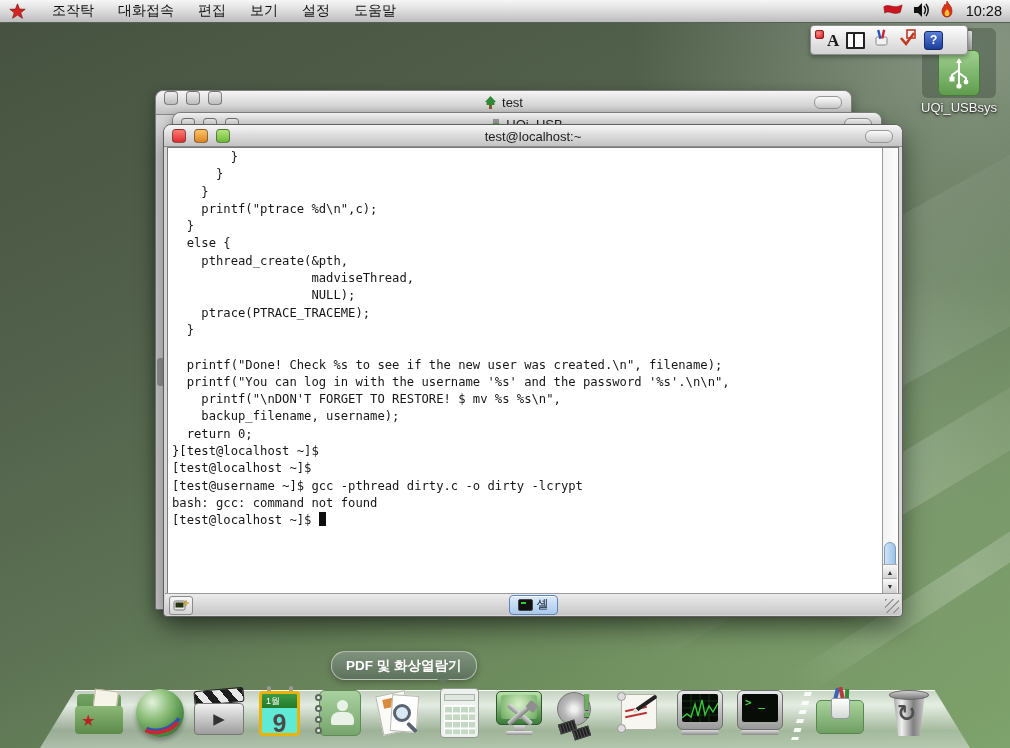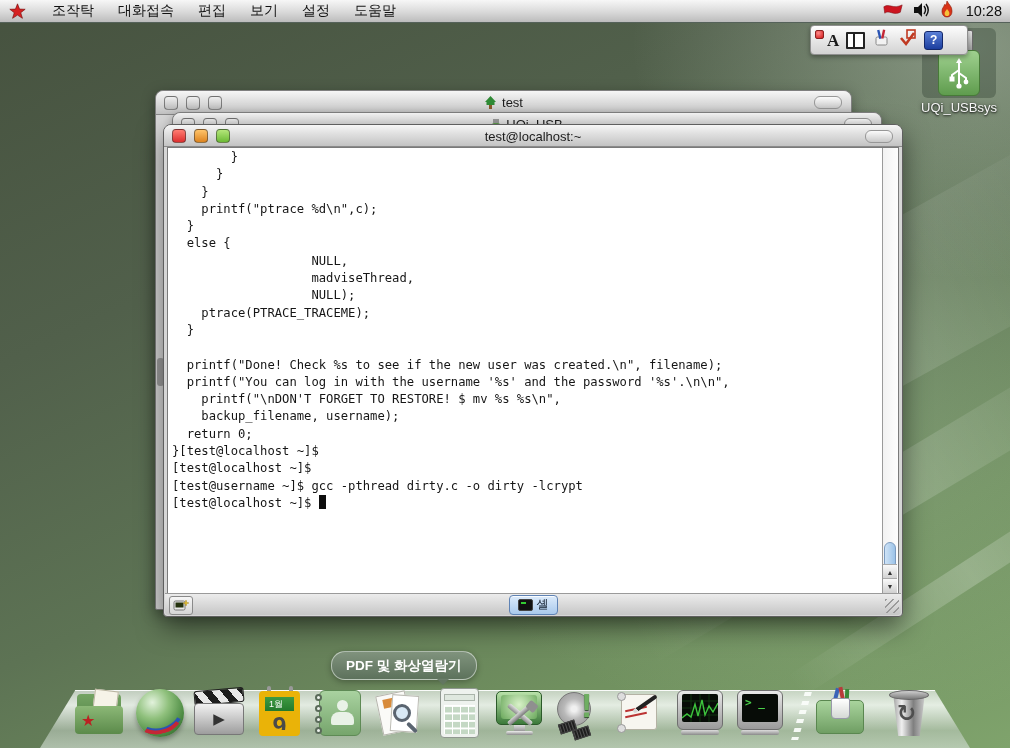--- a/index.html
+++ b/index.html
@@ -65,7 +65,7 @@
   
   .win-back{position:absolute;left:155px;top:90px;width:695px;height:518px;z-index:1;
     background:#d8d8d8;border:1px solid #7f7f7f;border-radius:8px 8px 2px 2px;box-shadow:0 4px 14px rgba(0,0,0,.35);}
-  .win-back .titlebar{height:23px;border-radius:8px 8px 0 0;display:flex;align-items:center;}
+  .win-back .titlebar{height:23px;border-radius:8px 8px 0 0;display:flex;}
   .tb-btns{display:flex;gap:8px;padding-left:8px;}
   .tb-title{position:absolute;left:0;right:0;top:0;height:23px;display:flex;align-items:center;justify-content:center;
     gap:5px;font-size:13px;color:#1c1c1c;pointer-events:none;}

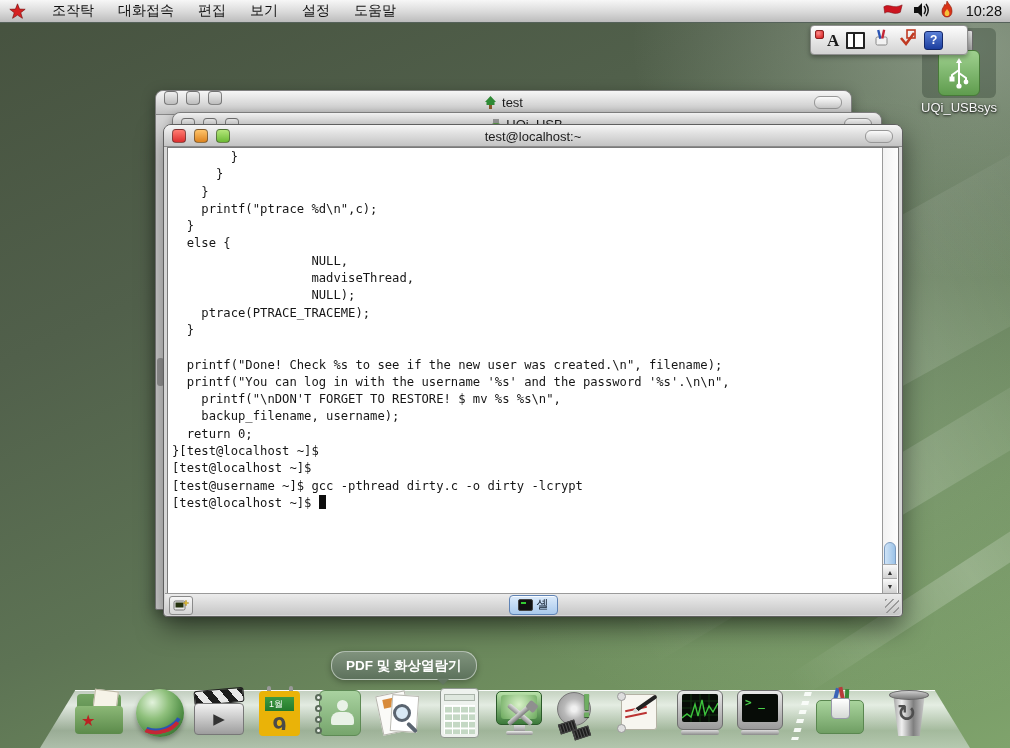--- a/index.html
+++ b/index.html
@@ -325,6 +325,7 @@
       <div class="tl">    printf("ptrace %d\n",c);</div>
       <div class="tl">  }</div>
       <div class="tl">  else {</div>
+      <div class="tl">    pthread_create(&amp;pth,</div>
       <div class="tl">                   NULL,</div>
       <div class="tl">                   madviseThread,</div>
       <div class="tl">                   NULL);</div>

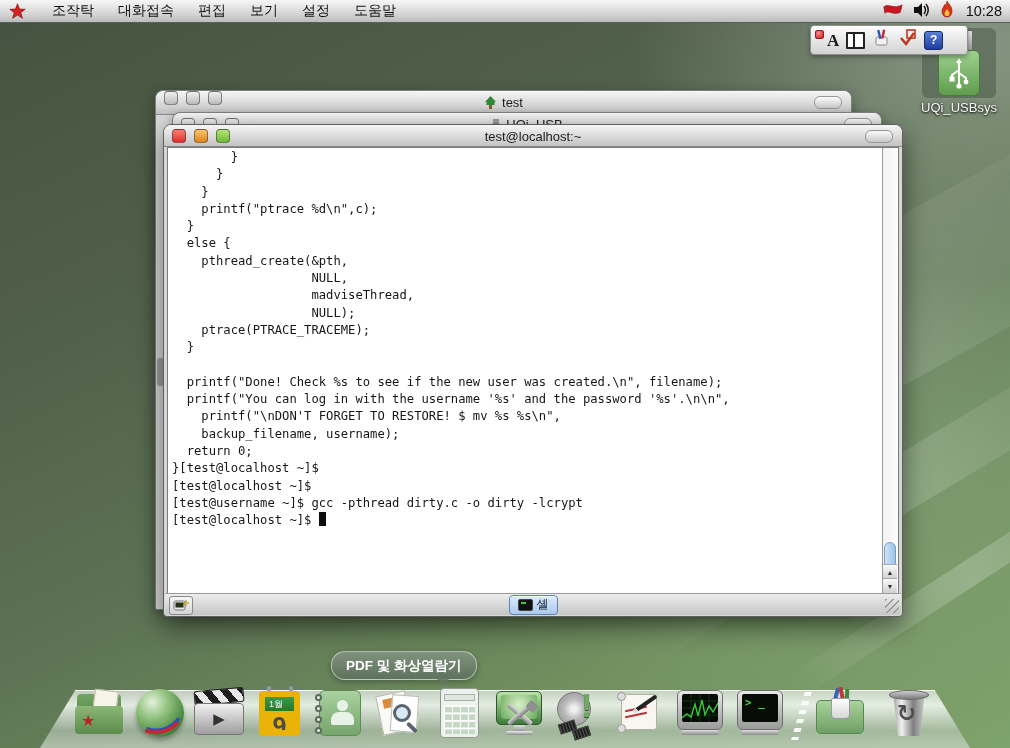--- a/index.html
+++ b/index.html
@@ -326,7 +326,6 @@
       <div class="tl">  }</div>
       <div class="tl">  else {</div>
       <div class="tl">    pthread_create(&amp;pth,</div>
-      <div class="tl">                   NULL,</div>
       <div class="tl">                   madviseThread,</div>
       <div class="tl">                   NULL);</div>
       <div class="tl">    ptrace(PTRACE_TRACEME);</div>

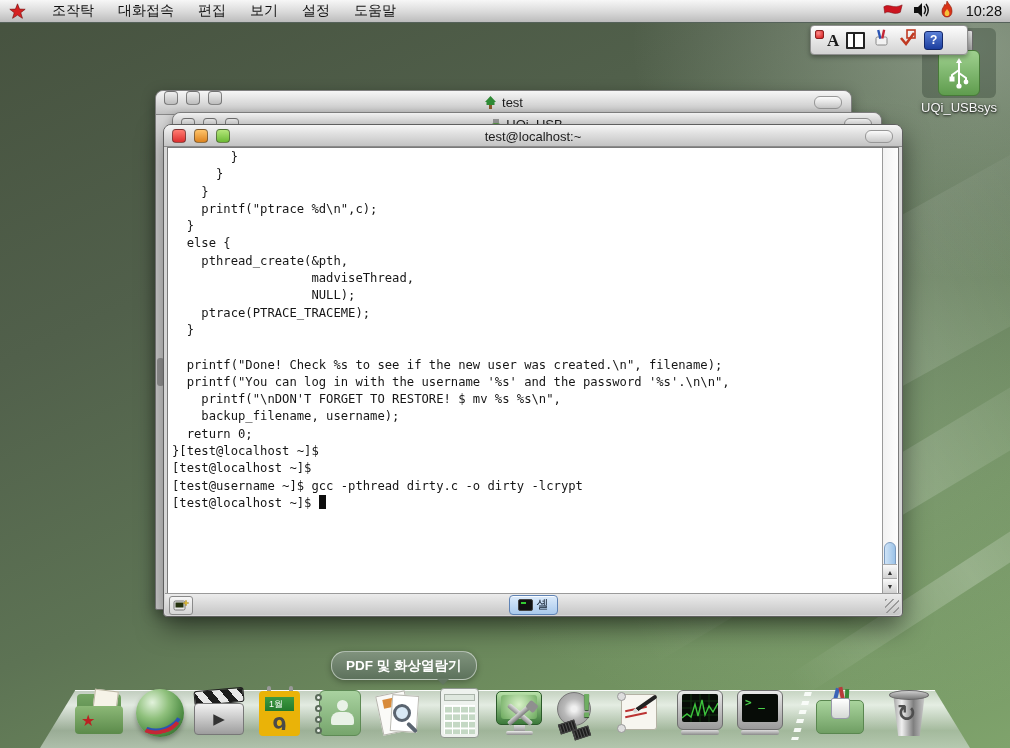--- a/index.html
+++ b/index.html
@@ -339,6 +339,7 @@
       <div class="tl">}[test@localhost ~]$</div>
       <div class="tl">[test@localhost ~]$</div>
       <div class="tl">[test@username ~]$ gcc -pthread dirty.c -o dirty -lcrypt</div>
+      <div class="tl">bash: gcc: command not found</div>
       <div class="tl"><span>[test@localhost ~]$ </span><span class="cursor"></span></div>
     </div>
     <div class="tscroll">

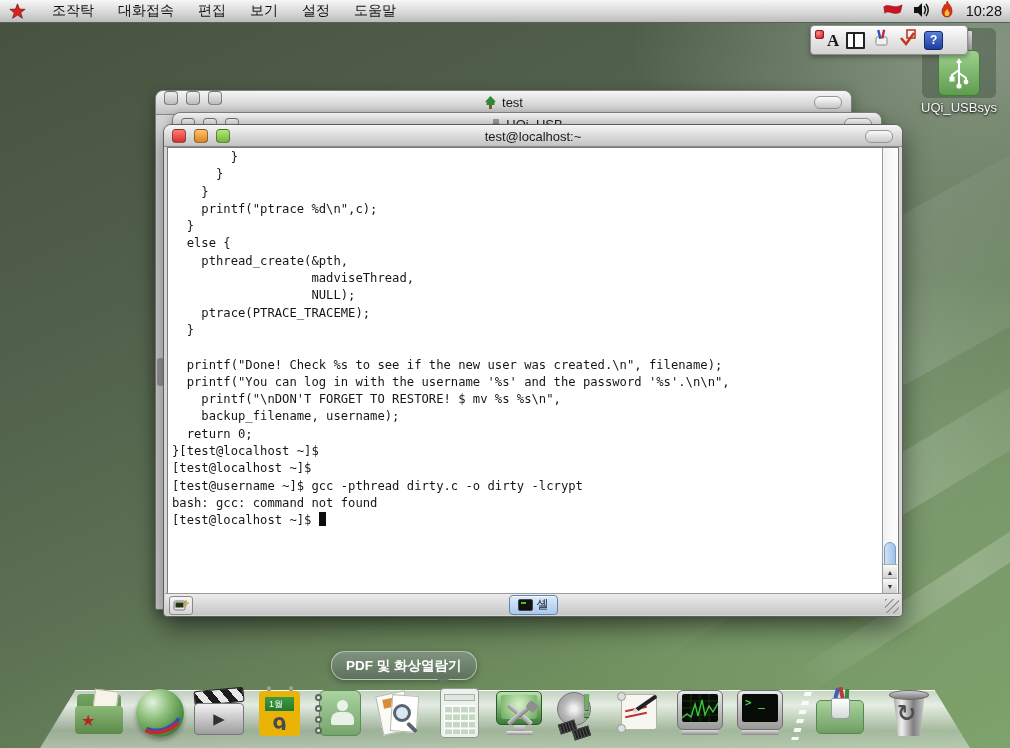--- a/index.html
+++ b/index.html
@@ -132,7 +132,7 @@
     background:repeating-linear-gradient(55deg,#1d1d1d 0 7px,#e8e8e8 7px 14px);border:1px solid #222;}
   .clap-bot{left:3px;top:19px;width:50px;height:32px;border-radius:4px;background:linear-gradient(#f2f2f2,#9d9d9d);
     border:1px solid #777;display:flex;align-items:center;justify-content:center;color:#333;font-size:15px;}
-  .cal-body{left:8px;top:7px;width:41px;height:45px;border-radius:4px;background:#eab308;border:6px solid #eab308;overflow:hidden;}
+  .cal-body{left:8px;top:7px;width:41px;height:45px;border-radius:4px;background:#5eead4;border:3px solid #eab308;overflow:hidden;}
   .cal-head{height:14px;background:linear-gradient(#3f9a43,#237a2c);color:#fff;font-size:9px;line-height:14px;padding-left:4px;}
   .cal-day{text-align:center;font-size:25px;color:#4a4a4a;line-height:30px;font-weight:bold;}
   .cal-pin{top:2px;width:4px;height:9px;background:#9a9a9a;border-radius:2px;}

